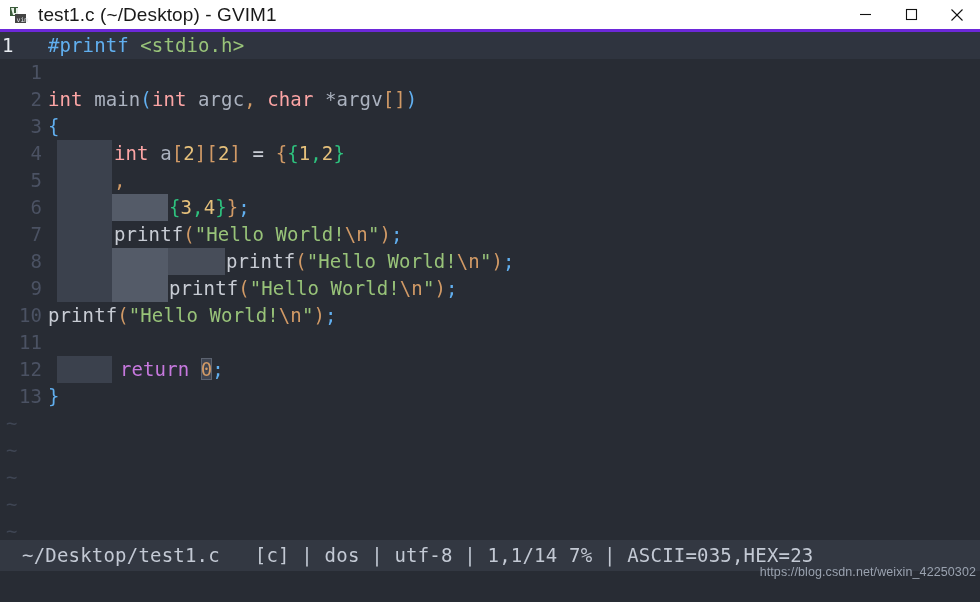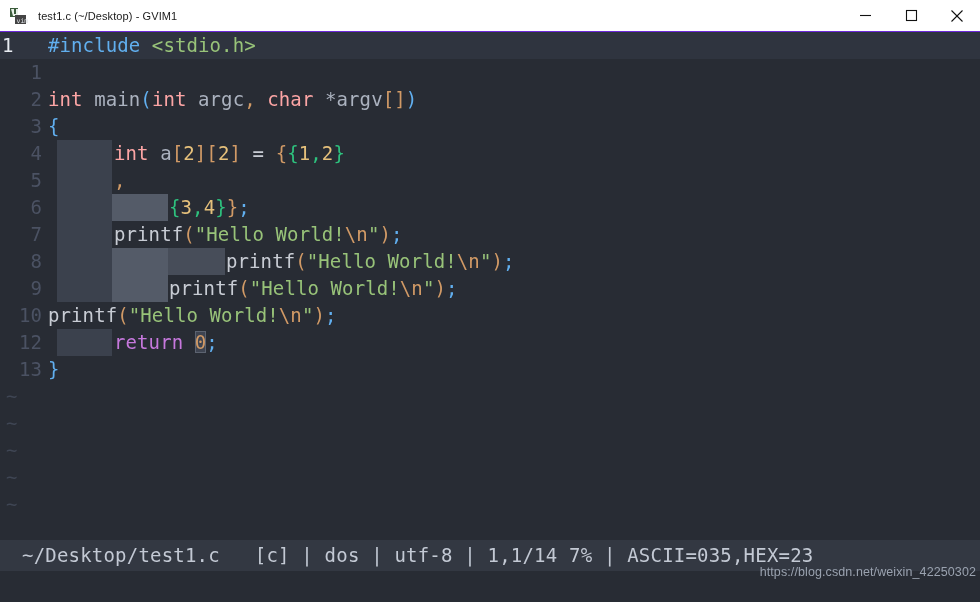--- a/index.html
+++ b/index.html
@@ -16,7 +16,7 @@
     background: #ffffff;
     display: flex;
     align-items: center;
-    border-bottom: 1px solid #6d28d9;
+    border-bottom: 3px solid #6d28d9;
   }
   .title-icon {
     width: 22px; height: 20px;

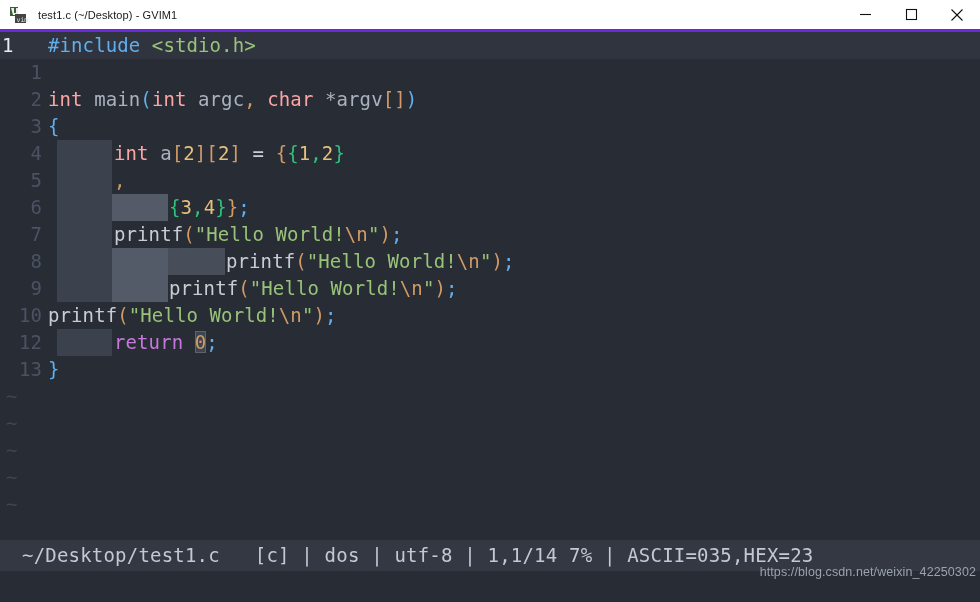--- a/index.html
+++ b/index.html
@@ -26,7 +26,7 @@
   }
   .title-text {
     font-family: "Liberation Sans", sans-serif;
-    font-size: 11px;
+    font-size: 19px;
     color: #1a1a1a;
     letter-spacing: 0.1px;
     white-space: nowrap;

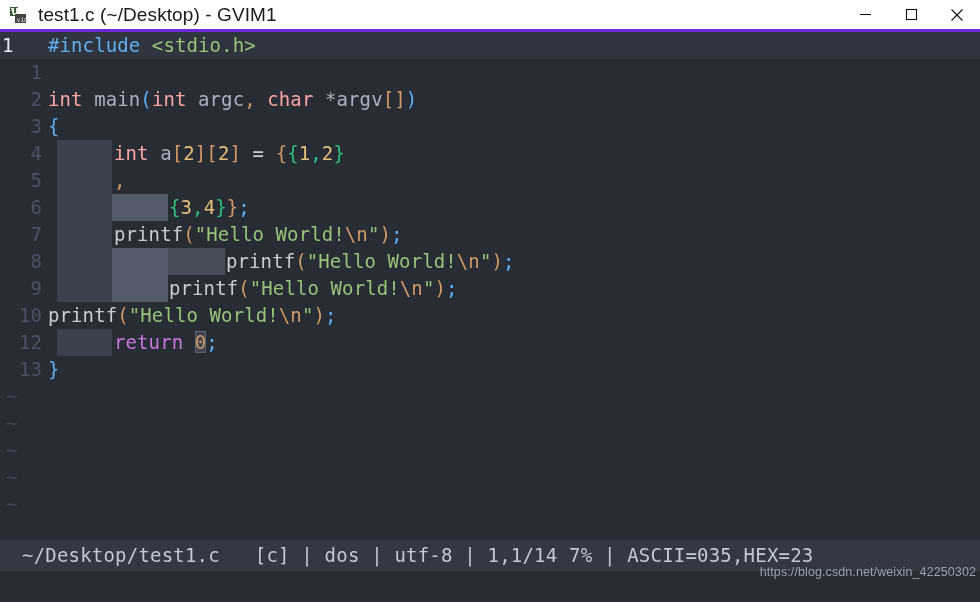--- a/index.html
+++ b/index.html
@@ -186,7 +186,7 @@
 
   <div class="row cursorline">
     <span class="lnum abs">1</span>
-    <span class="ltext"><span class="c-pre">#include</span><span class="c-ident"> </span><span class="c-str">&lt;stdio.h&gt;</span></span>
+    <span class="ltext"><span class="c-pre">#printf</span><span class="c-ident"> </span><span class="c-str">&lt;stdio.h&gt;</span></span>
   </div>
 
   <div class="row">

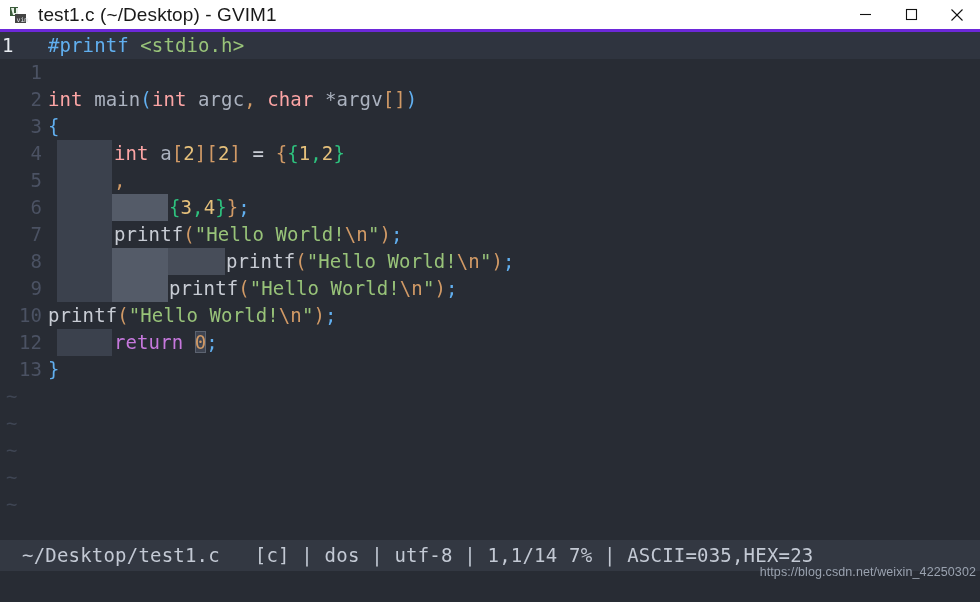--- a/index.html
+++ b/index.html
@@ -249,6 +249,10 @@
     <span class="ltext"><span class="c-white">printf</span><span class="c-brkt">(</span><span class="c-str">"Hello World!</span><span class="c-esc">\n</span><span class="c-str">"</span><span class="c-brkt">)</span><span class="c-semi">;</span></span>
   </div>
 
+  <div class="row">
+    <span class="lnum">11</span>
+    <span class="ltext"></span>
+  </div>
 
   <div class="row">
     <span class="lnum">12</span>

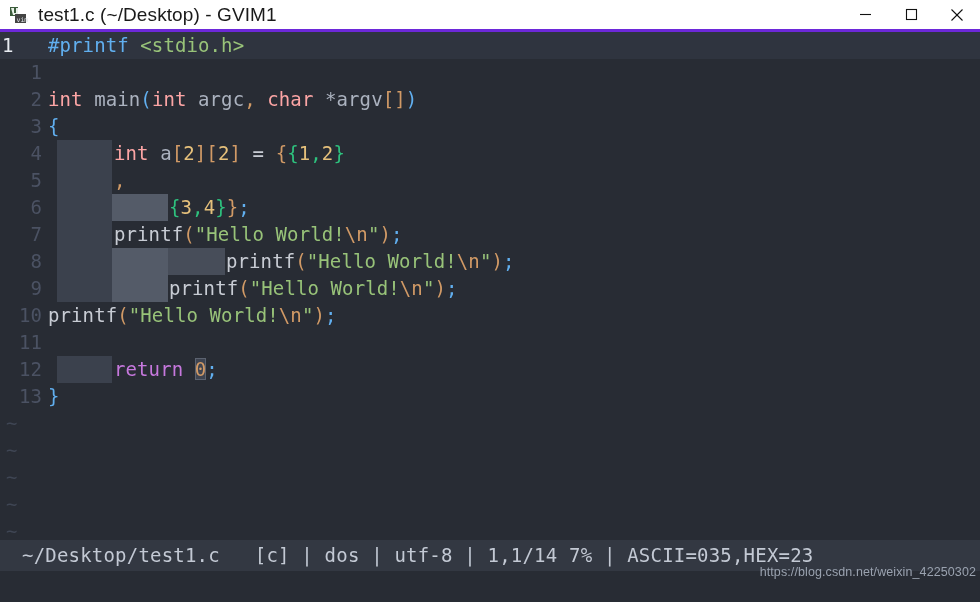--- a/index.html
+++ b/index.html
@@ -257,7 +257,7 @@
   <div class="row">
     <span class="lnum">12</span>
     <span class="iblk sh1" style="left:57px;width:55px;"></span>
-    <span class="ltext" style="left:114px;"><span class="c-kw">return</span><span class="c-white"> </span><span class="c-cursorchar">0</span><span class="c-semi">;</span></span>
+    <span class="ltext" style="left:120px;"><span class="c-kw">return</span><span class="c-white"> </span><span class="c-cursorchar">0</span><span class="c-semi">;</span></span>
   </div>
 
   <div class="row">

